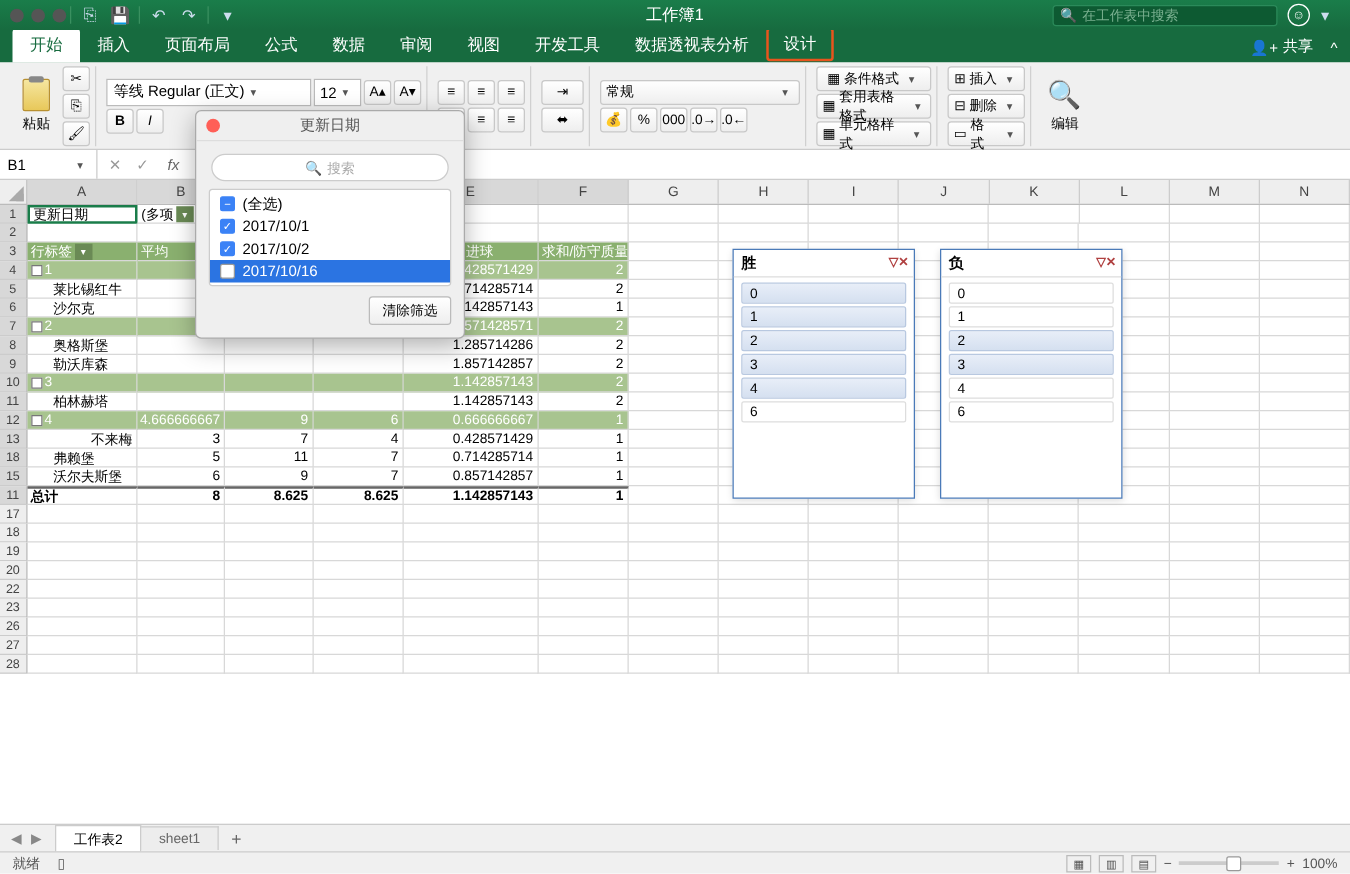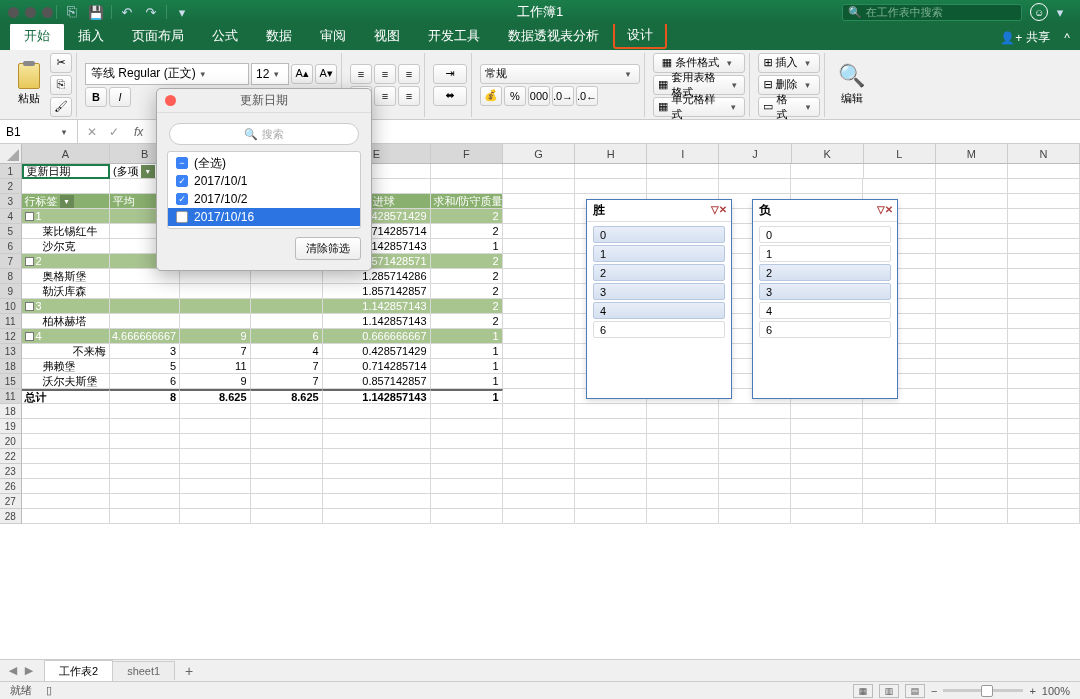--- a/index.html
+++ b/index.html
@@ -690,6 +690,23 @@
         <div class="cell" style="width: 80px;"></div>
       </div>
       <div class="rowwrap">
+        <div class="rh">17</div>
+        <div class="cell" style="width: 98px;"></div>
+        <div class="cell" style="width: 78px;"></div>
+        <div class="cell" style="width: 78px;"></div>
+        <div class="cell" style="width: 80px;"></div>
+        <div class="cell" style="width: 120px;"></div>
+        <div class="cell" style="width: 80px;"></div>
+        <div class="cell" style="width: 80px;"></div>
+        <div class="cell" style="width: 80px;"></div>
+        <div class="cell" style="width: 80px;"></div>
+        <div class="cell" style="width: 80px;"></div>
+        <div class="cell" style="width: 80px;"></div>
+        <div class="cell" style="width: 80px;"></div>
+        <div class="cell" style="width: 80px;"></div>
+        <div class="cell" style="width: 80px;"></div>
+      </div>
+      <div class="rowwrap">
         <div class="rh">18</div>
         <div class="cell" style="width: 98px;"></div>
         <div class="cell" style="width: 78px;"></div>

